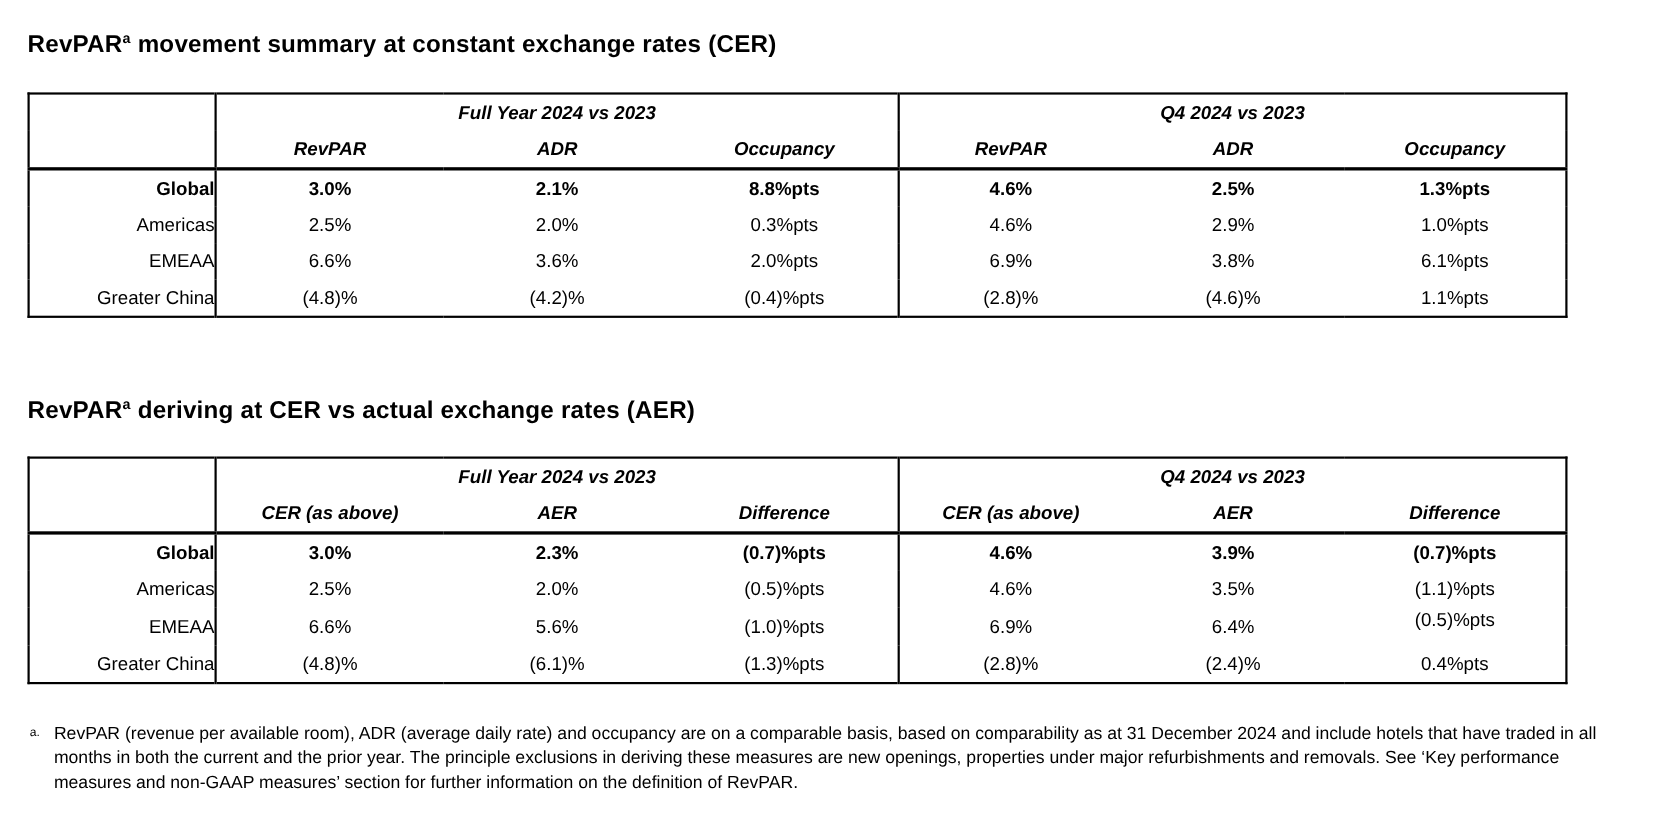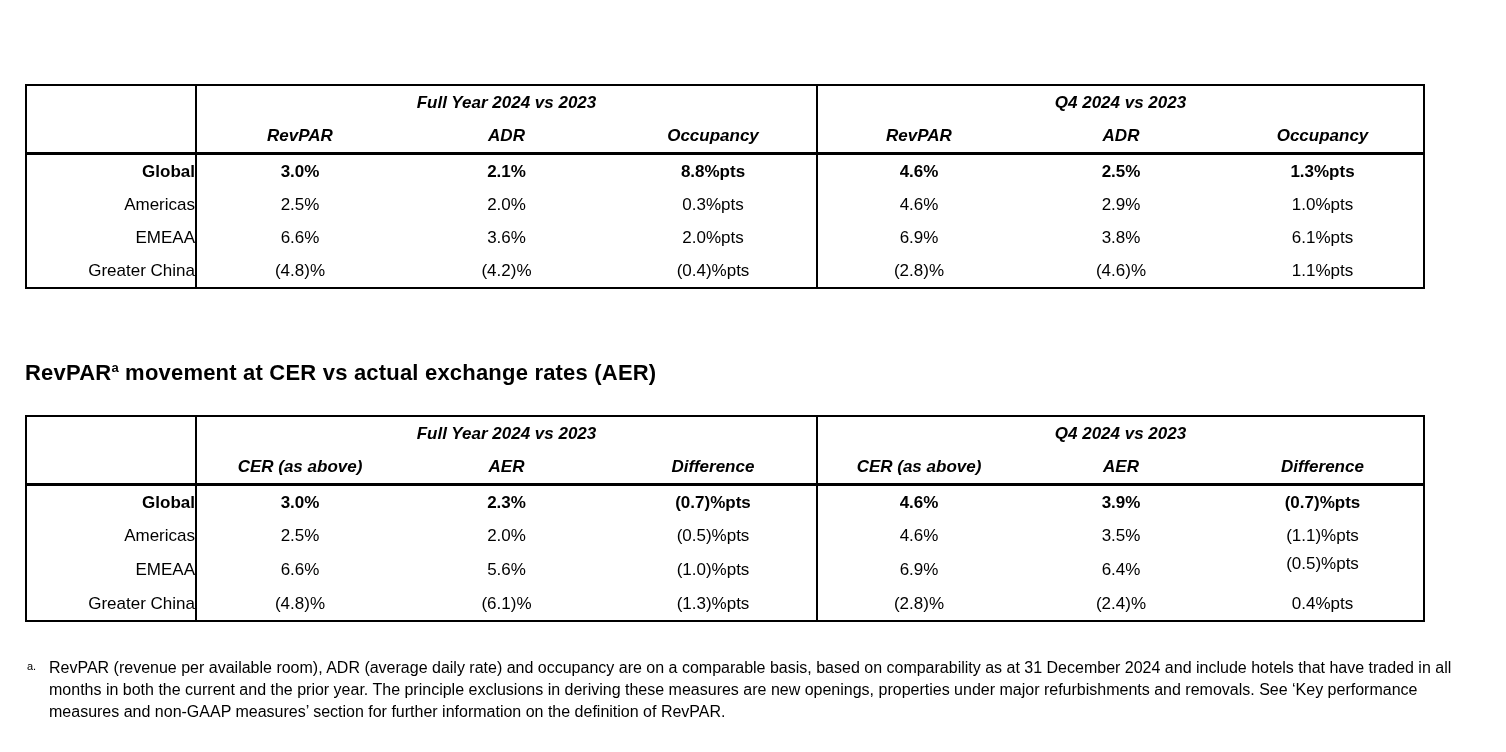--- a/index.html
+++ b/index.html
@@ -102,6 +102,7 @@
 
 <div class="page">
 
+  <h1 class="section-title" id="title1"><span>RevPAR</span><sup>a</sup><span> movement summary at constant exchange rates (CER)</span></h1>
 
   <table class="datatable" id="table1">
     <colgroup>

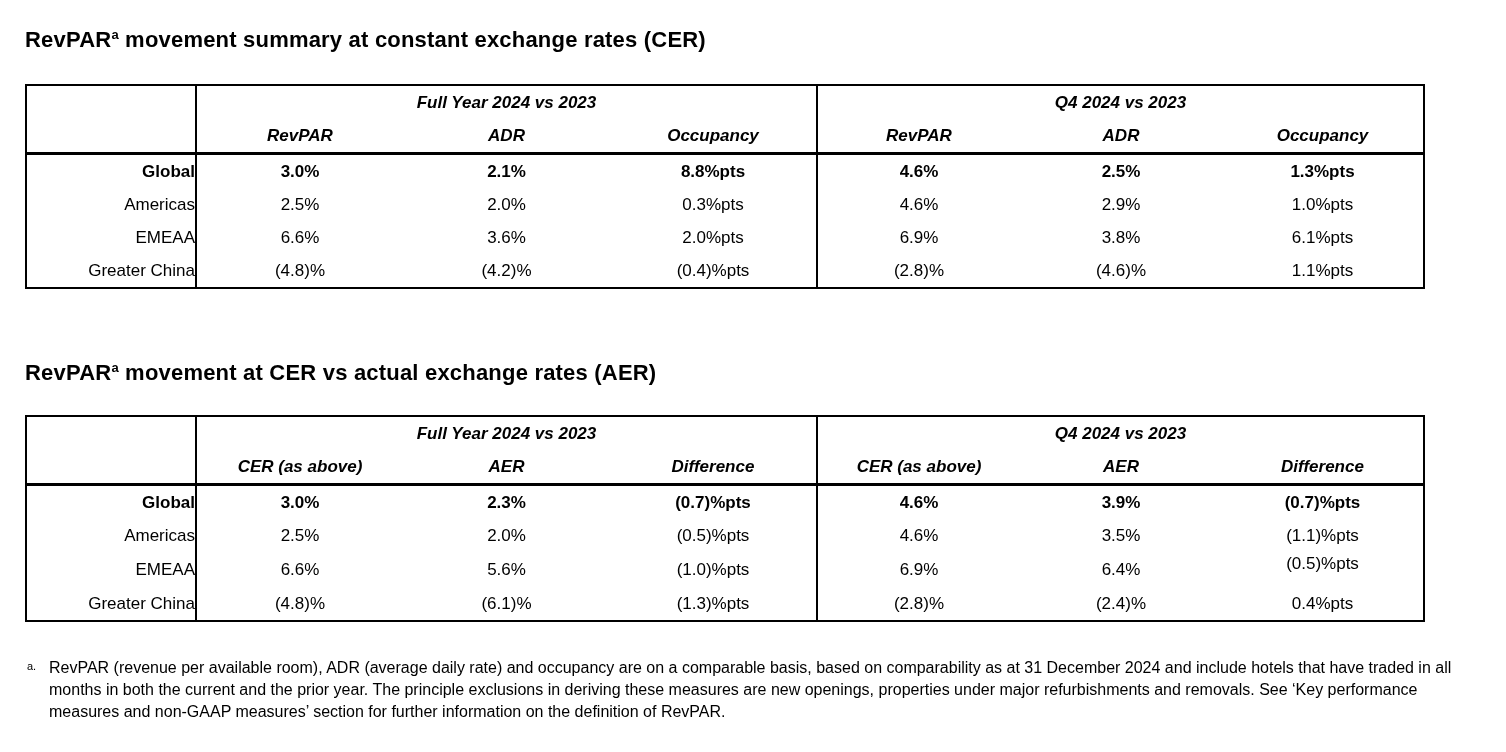--- a/index.html
+++ b/index.html
@@ -169,7 +169,7 @@
       </tbody>
   </table>
 
-  <h1 class="section-title" id="title2"><span>RevPAR</span><sup>a</sup><span> movement at CER vs actual exchange rates (AER)</span></h1>
+  <h1 class="section-title" id="title2"><span>RevPAR</span><sup>a</sup><span> deriving at CER vs actual exchange rates (AER)</span></h1>
 
   <table class="datatable" id="table2">
     <colgroup>

